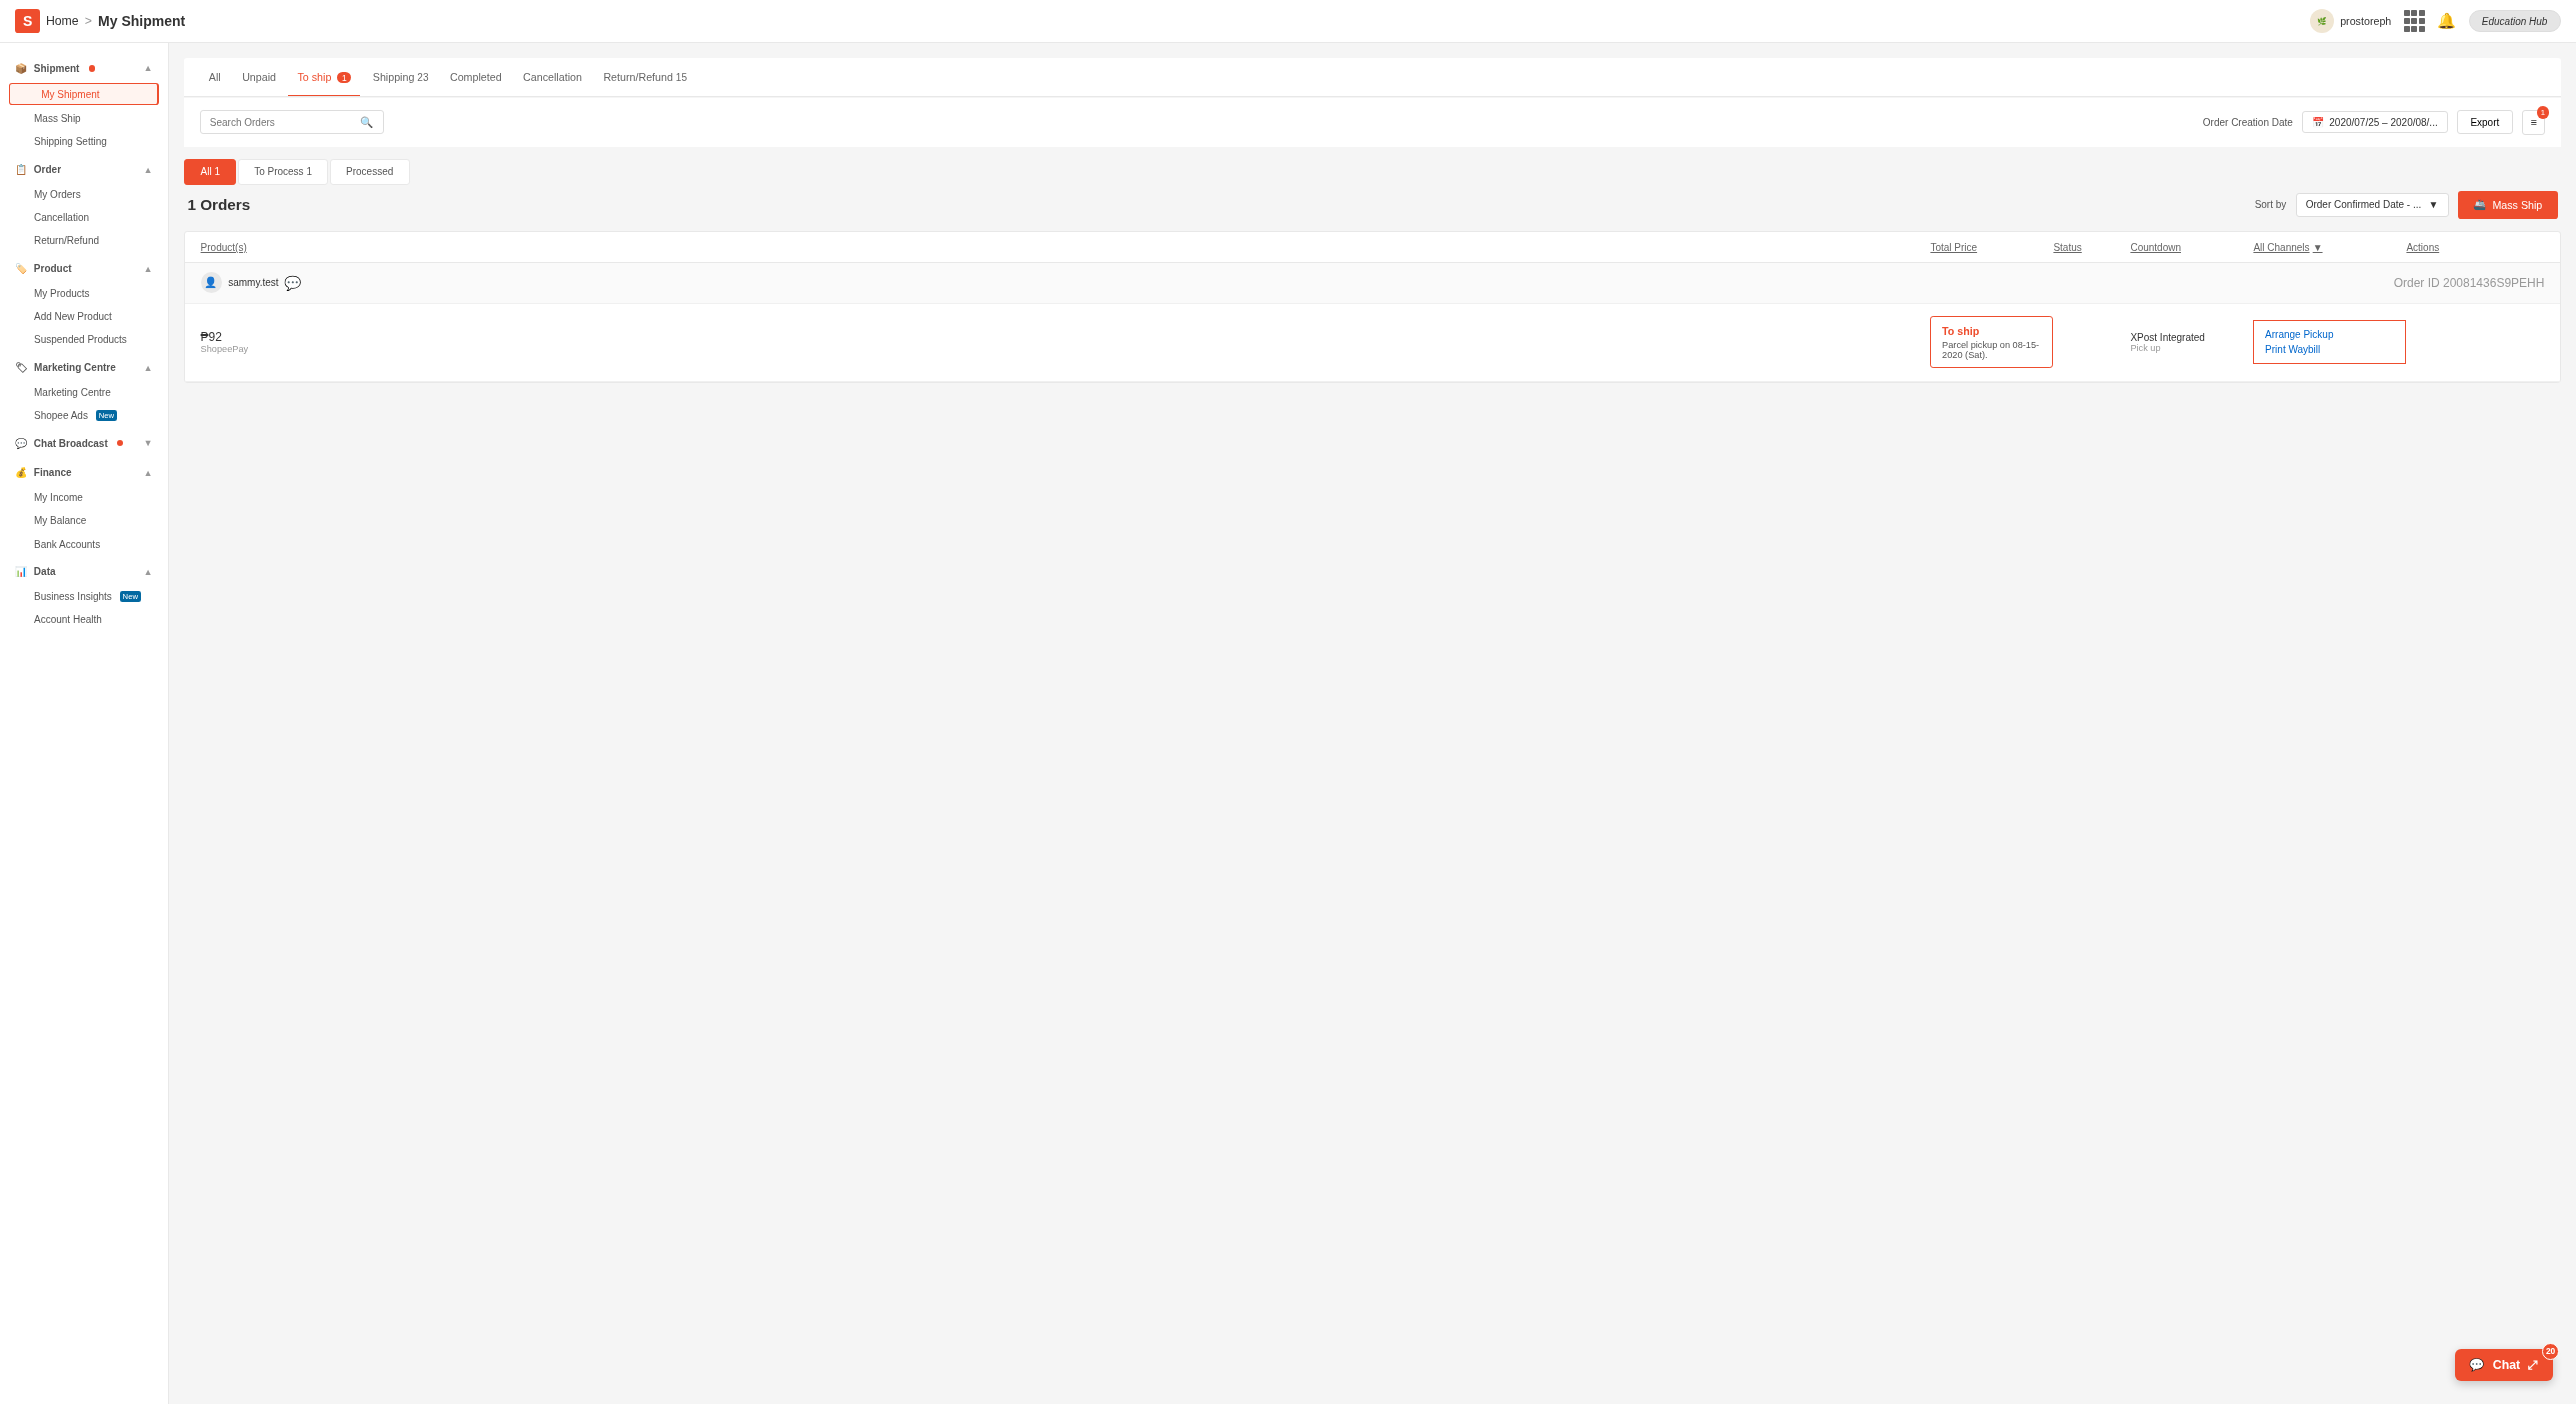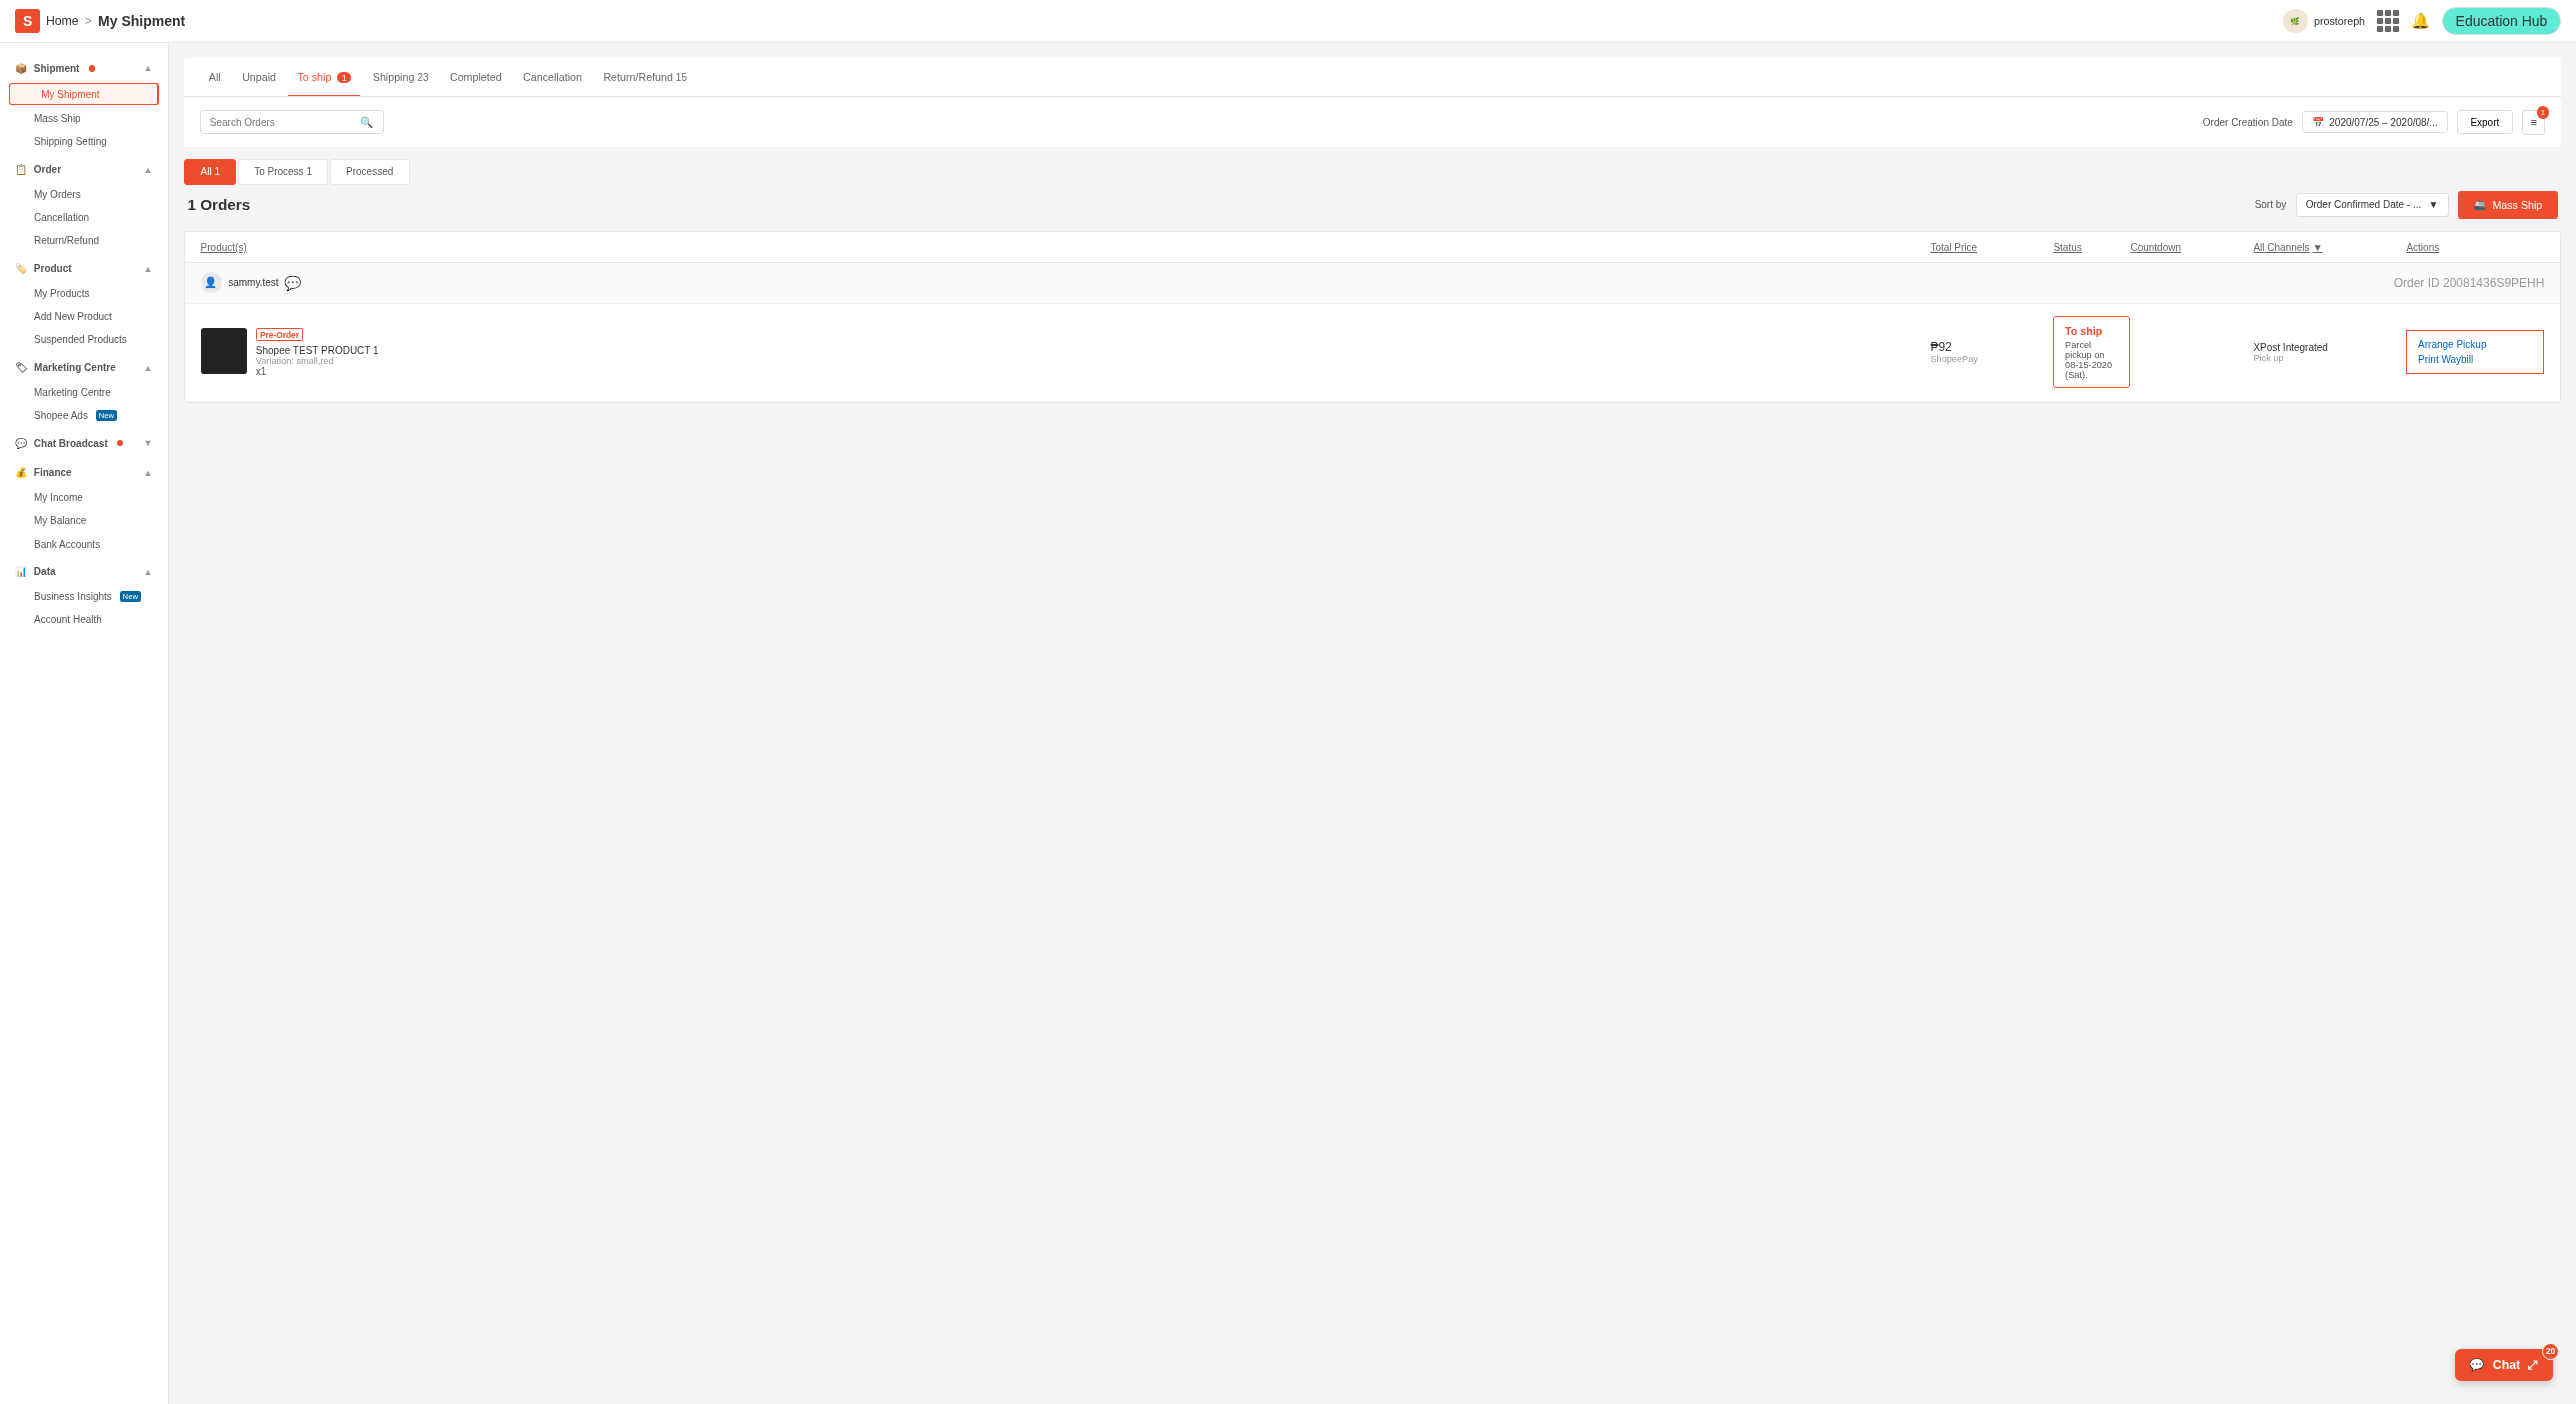--- a/index.html
+++ b/index.html
@@ -22,7 +22,7 @@
     .grid-icon { display: grid; grid-template-columns: repeat(3,6.1px); gap: 1.5px; cursor: pointer; }
     .grid-dot { width: 6.1px; height: 6.1px; background: #666; border-radius: 0.8px; }
     .bell-icon { font-size: 15.3px; color: #666; cursor: pointer; }
-    .edu-hub-btn { border: 0.8px solid #ddd; border-radius: 15.3px; padding: 4.6px 12.3px; font-size: 14px; cursor: pointer; background: #5eead4; color: #333; }
+    .edu-hub-btn { border: 0.8px solid #ddd; border-radius: 15.3px; padding: 4.6px 12.3px; font-size: 10px; cursor: pointer; background: #e5e5e5; color: #333; font-style: italic; }
 
     
     .layout { display: flex; margin-top: 43px; }

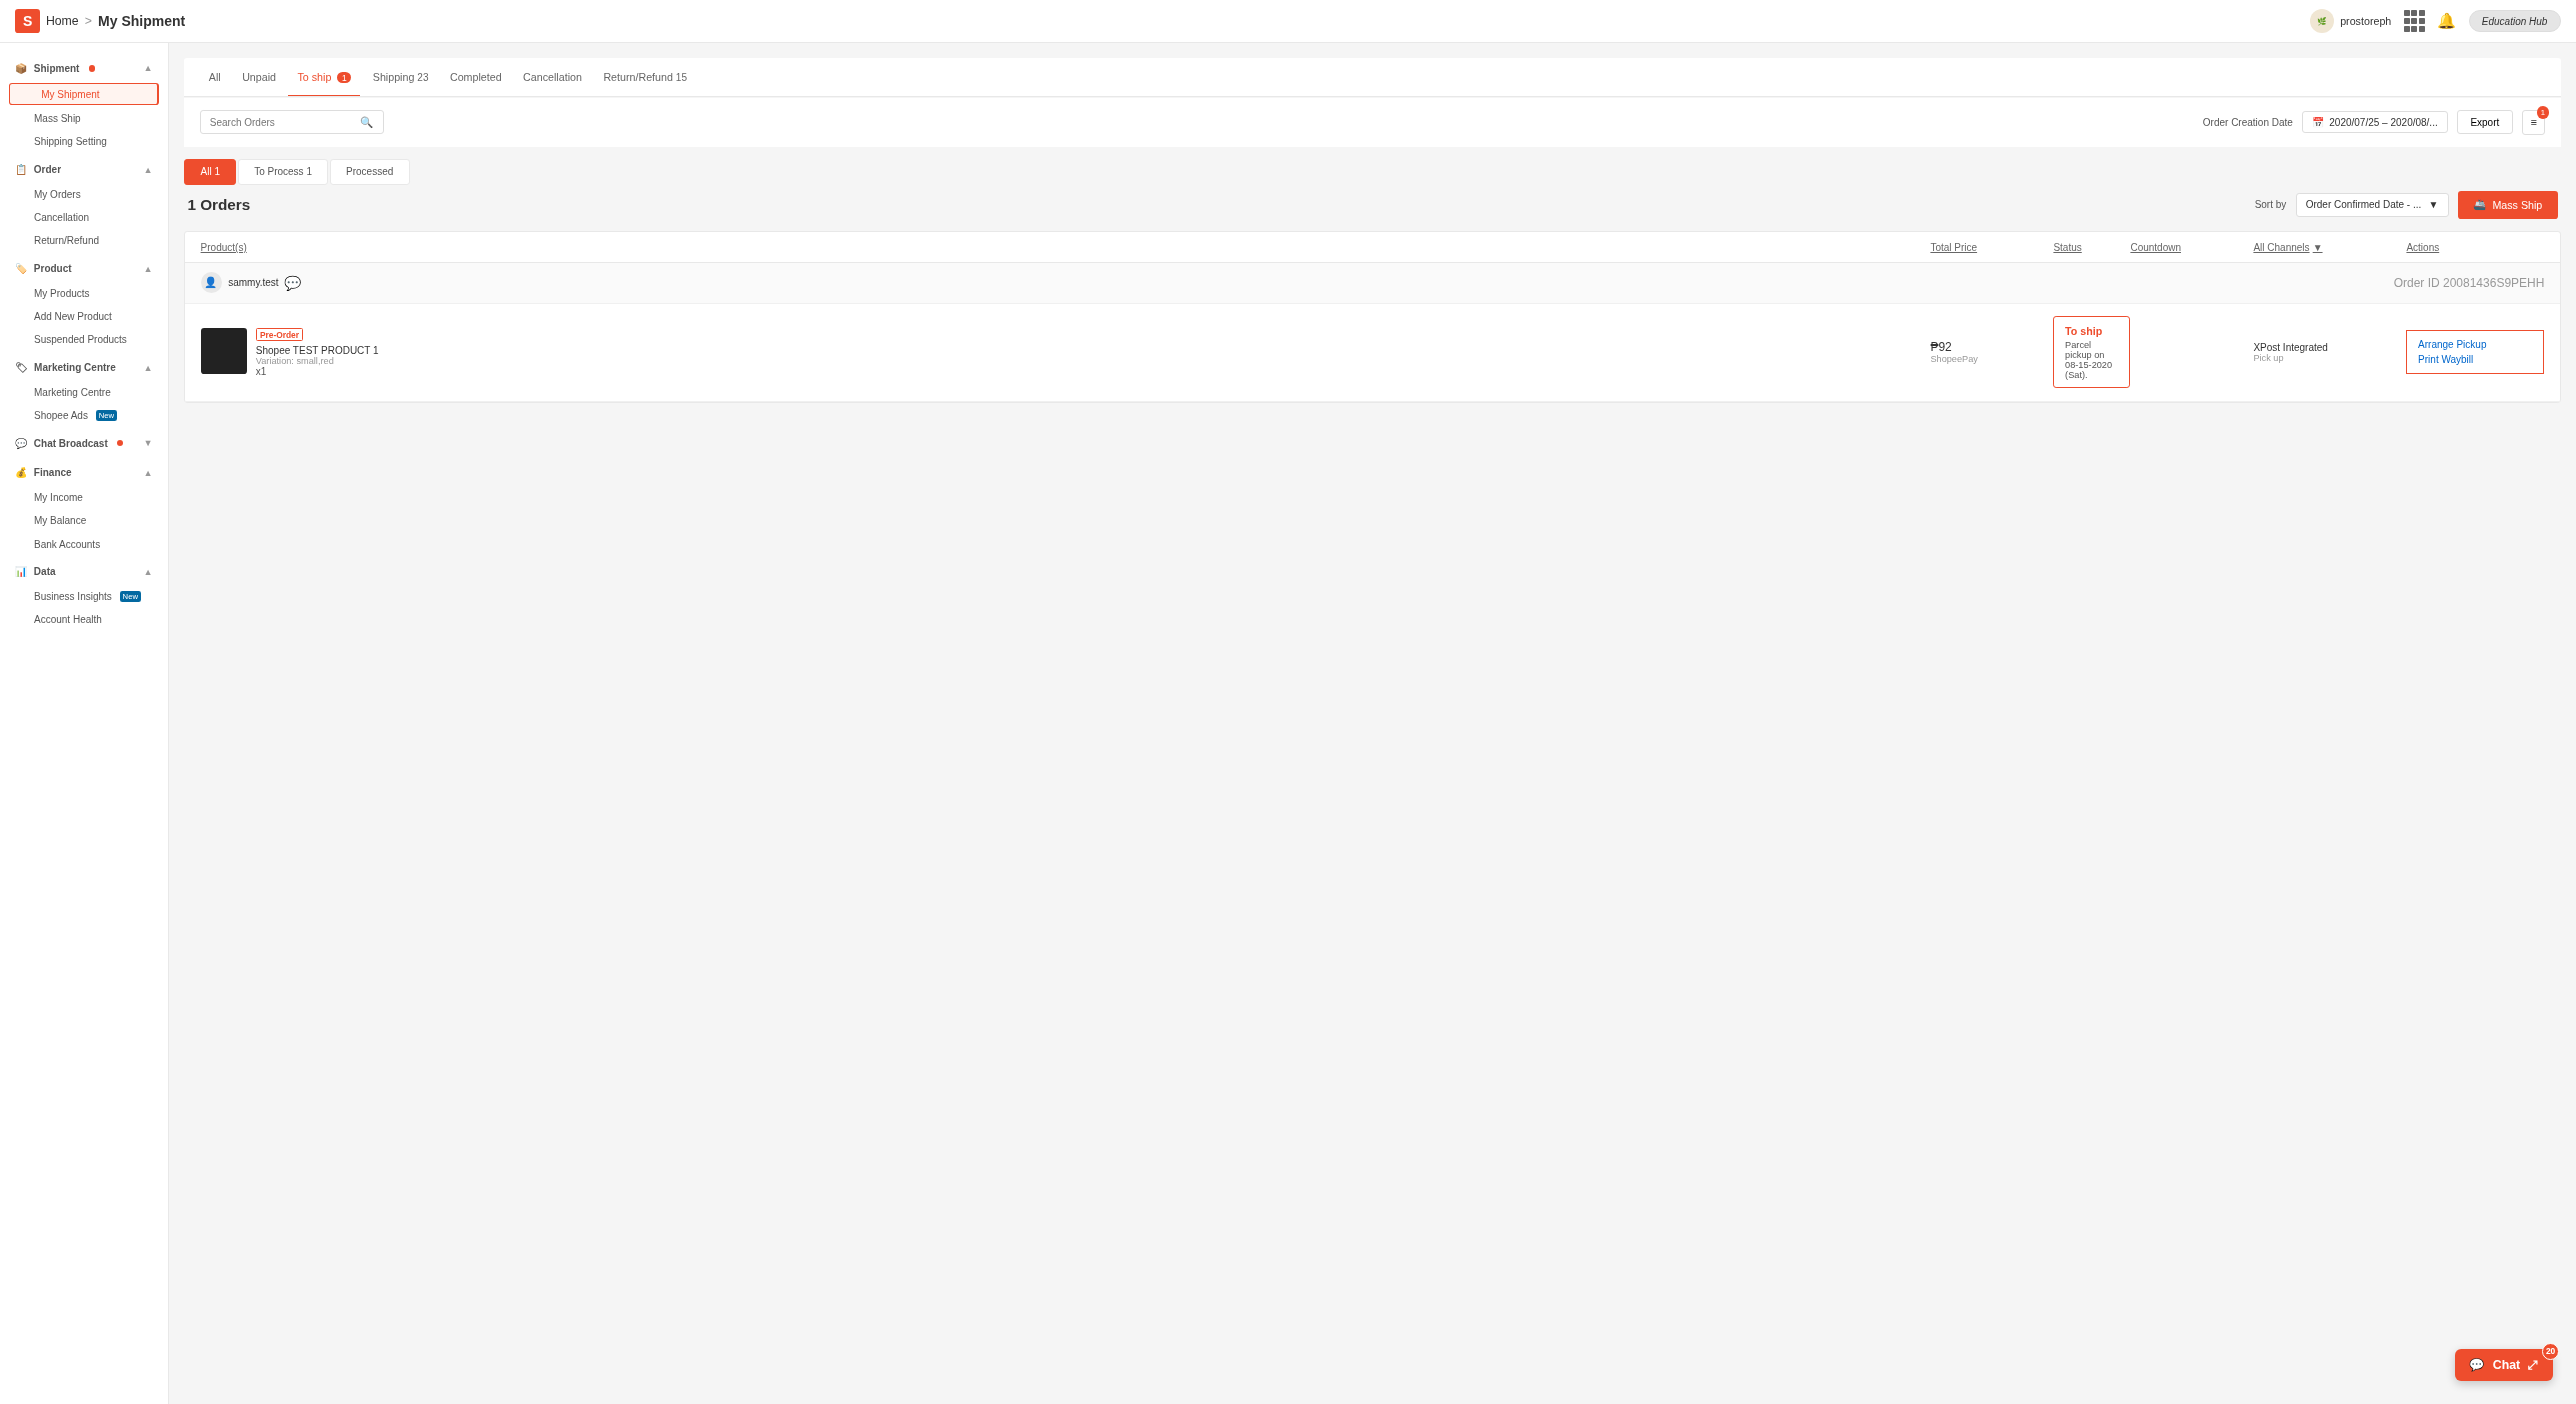--- a/index.html
+++ b/index.html
@@ -312,15 +312,6 @@
 
       <div class="order-product-row">
 
-        <div class="product-info">
-          <div class="product-thumb"></div>
-          <div>
-            <span class="pre-order-badge">Pre-Order</span>
-            <div class="product-name">Shopee TEST PRODUCT 1</div>
-            <div class="product-variation">Variation: small,red</div>
-            <div class="product-qty">x1</div>
-          </div>
-        </div>
 
         <div class="price-col">
           <div class="price">₱92</div>

